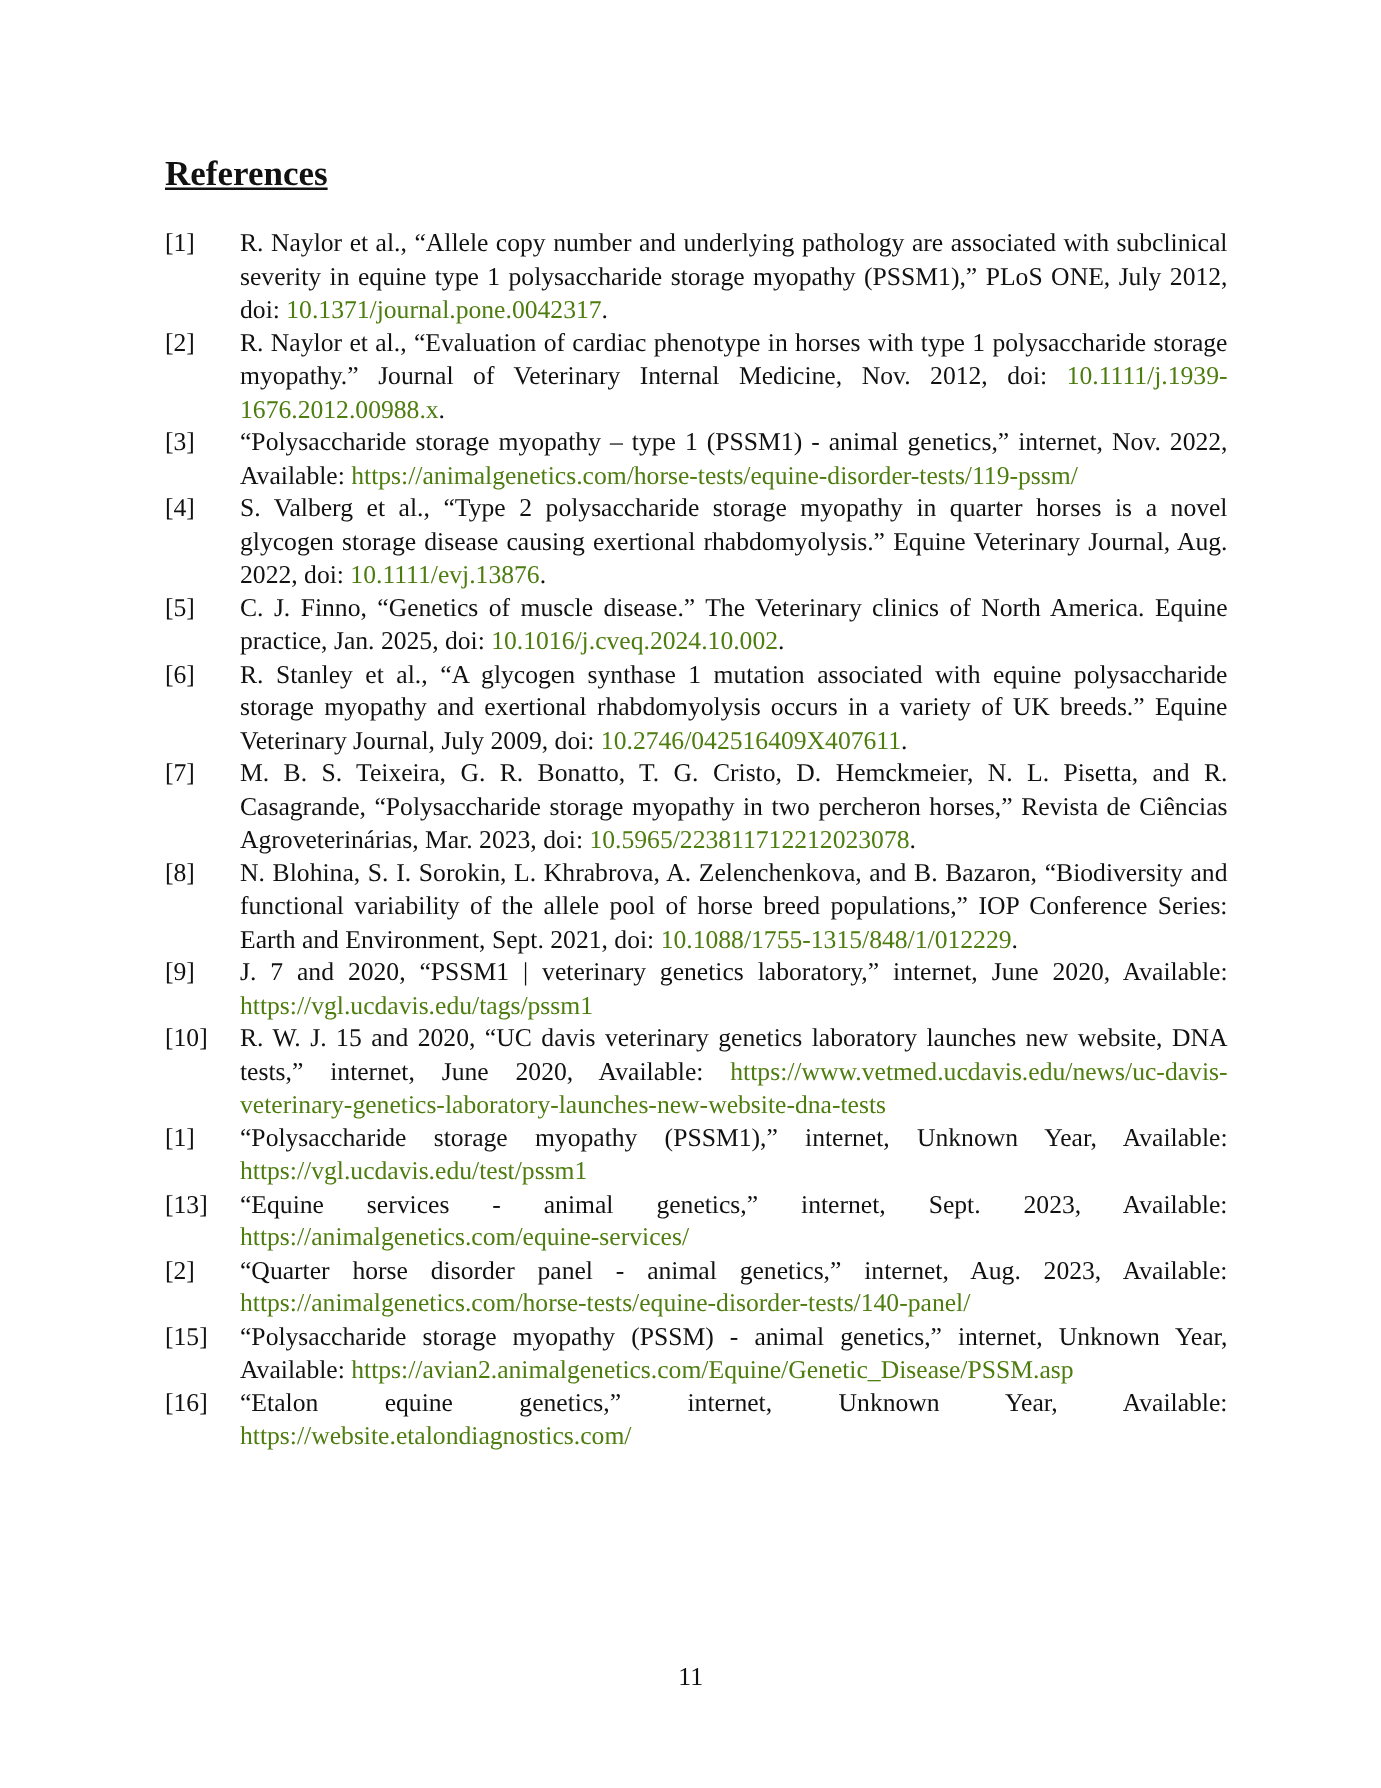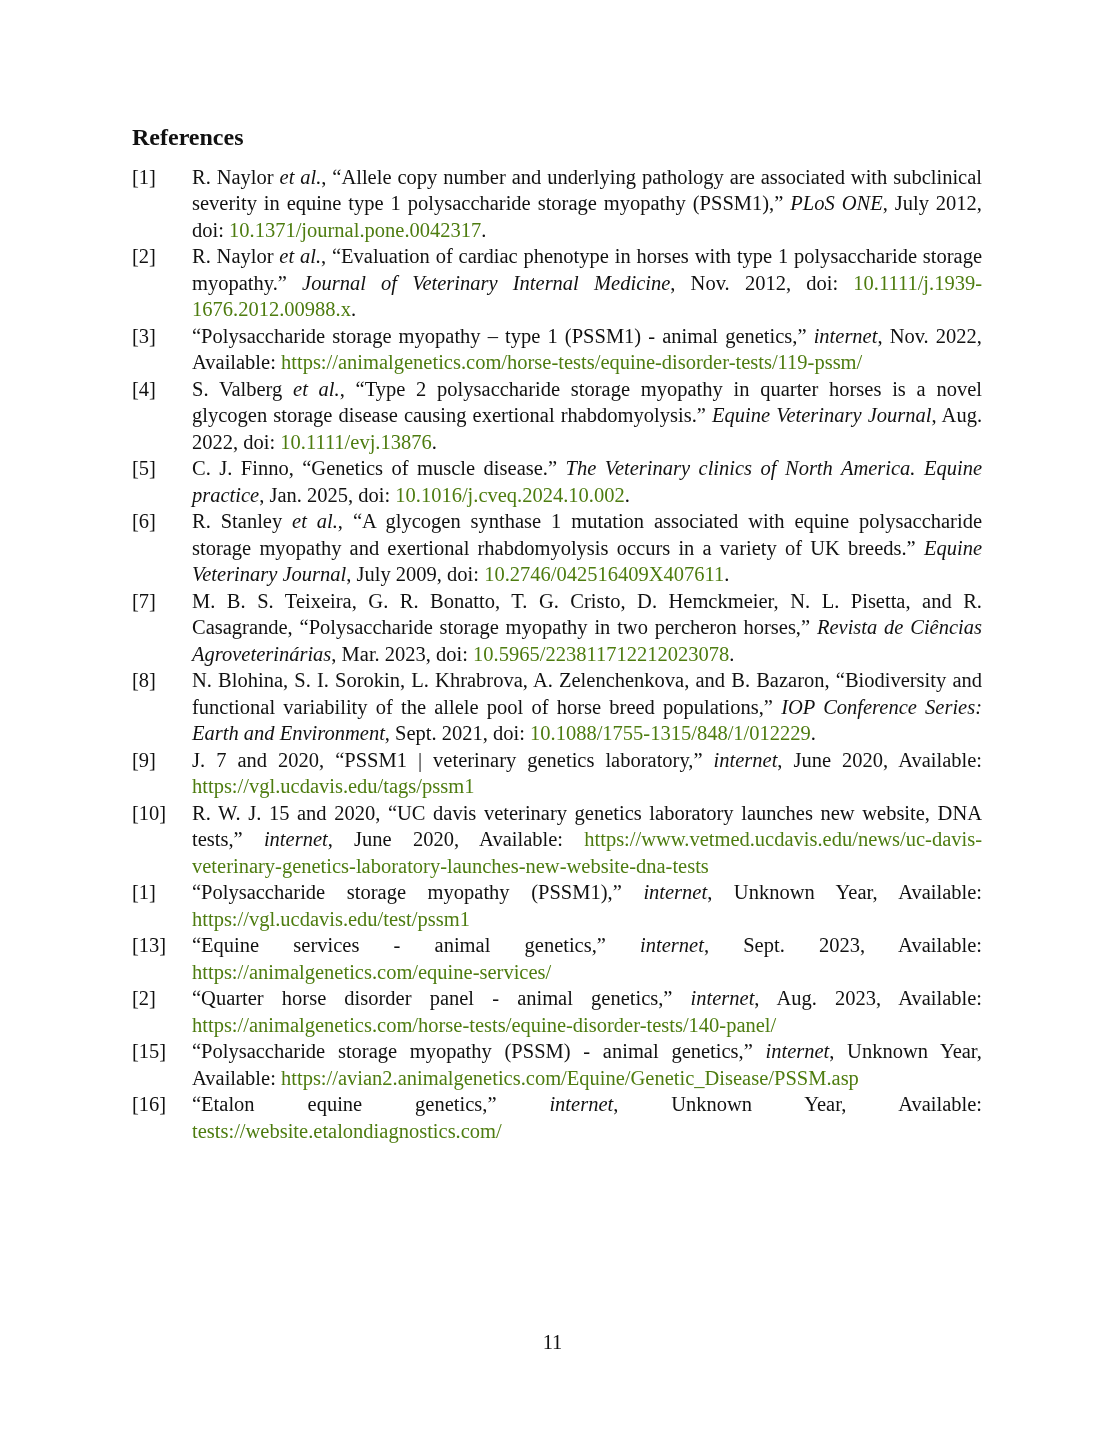--- a/index.html
+++ b/index.html
@@ -22,11 +22,12 @@
     width: 850px;
   }
   .references-heading {
-    font-size: 24px;
+    font-size: 28px;
     font-weight: bold;
     color: #111111;
-    margin: 0 0 12px 0;
+    margin: 0 0 26px 0;
     line-height: 1.15;
+    text-decoration: underline;
   }
   .ref-list {
     font-size: 20.5px;

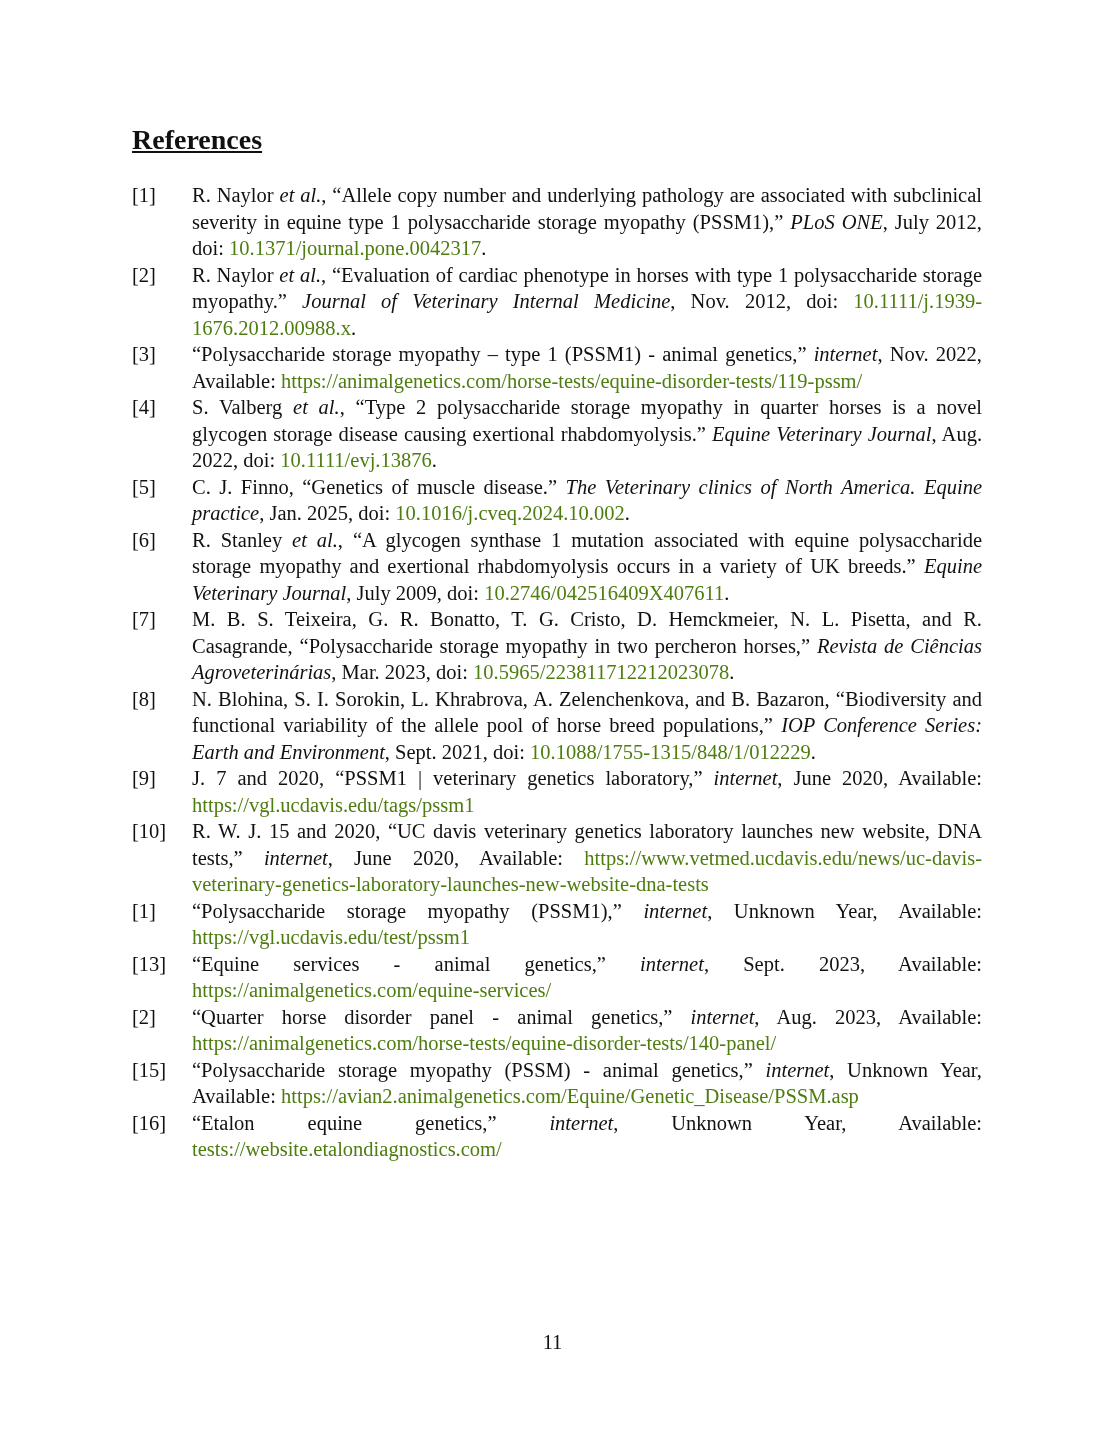--- a/index.html
+++ b/index.html
@@ -47,7 +47,6 @@
     font-style: normal;
   }
   .seg-italic {
-    font-style: italic;
   }
   .ref-link {
     color: #4d7c0f;

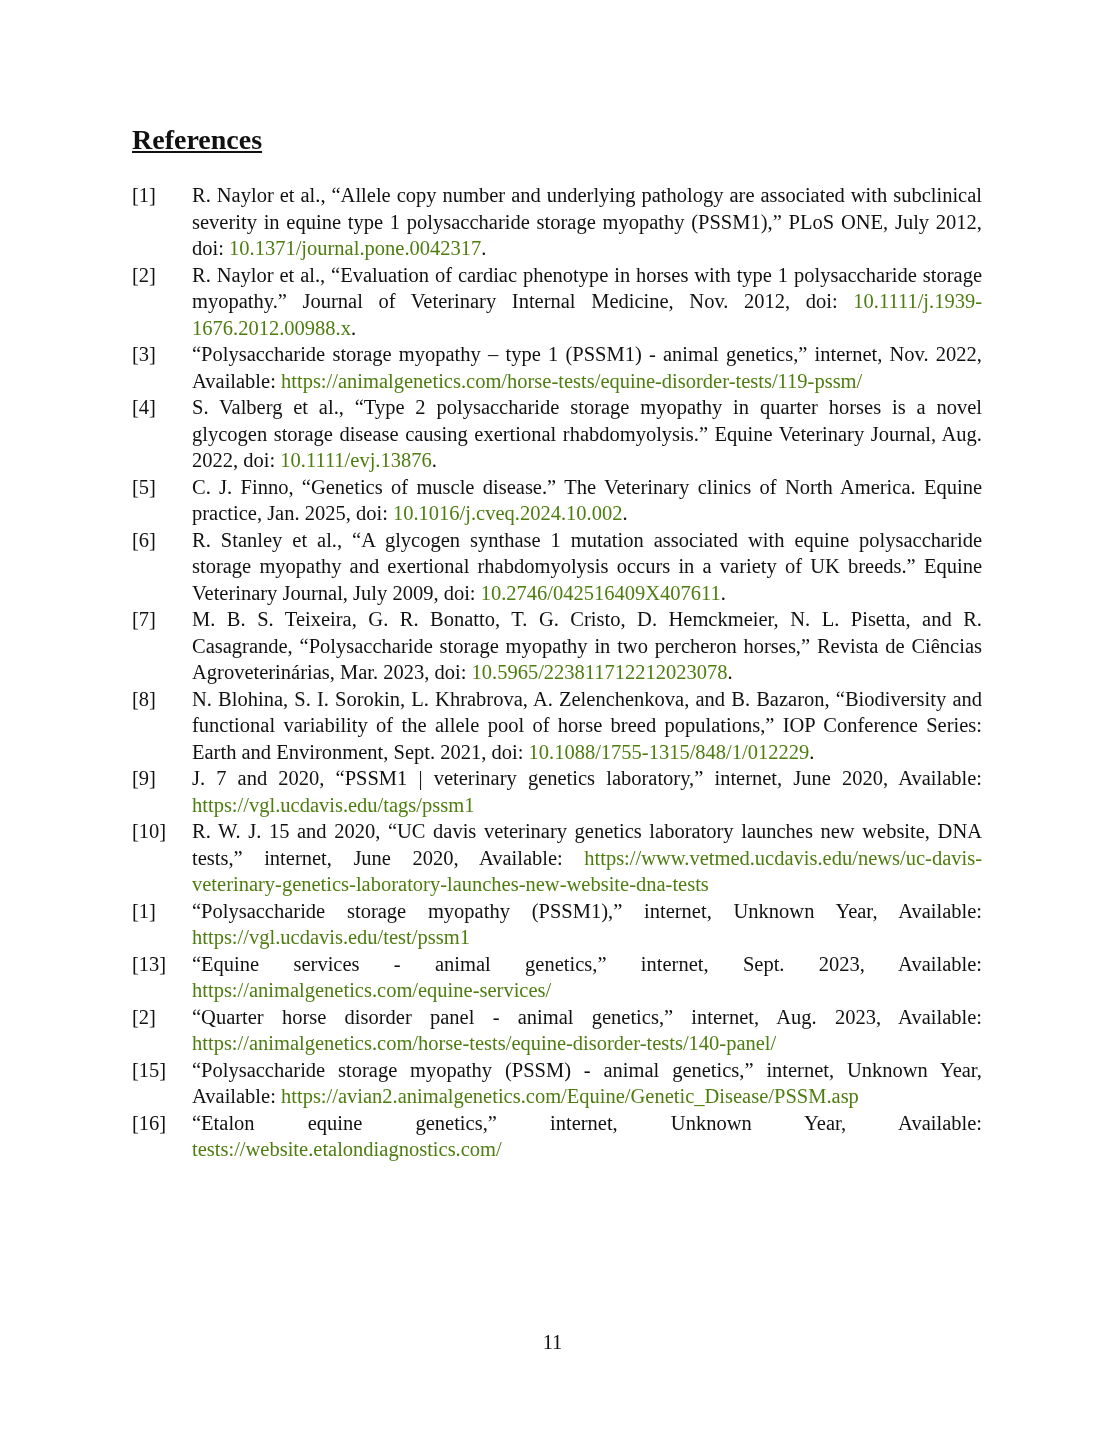--- a/index.html
+++ b/index.html
@@ -84,7 +84,7 @@
       <div class="ref-entry"><span class="ref-label">[13]</span><span><span class="seg-plain">“Equine services - animal genetics,” </span><span class="seg-italic">internet</span><span class="seg-plain">, Sept. 2023, Available: </span><a class="ref-link" href="#">https://animalgenetics.com/equine-services/</a></span></div>
       <div class="ref-entry"><span class="ref-label">[2]</span><span><span class="seg-plain">“Quarter horse disorder panel - animal genetics,” </span><span class="seg-italic">internet</span><span class="seg-plain">, Aug. 2023, Available: </span><a class="ref-link" href="#">https://animalgenetics.com/horse-tests/equine-disorder-tests/140-panel/</a></span></div>
       <div class="ref-entry"><span class="ref-label">[15]</span><span><span class="seg-plain">“Polysaccharide storage myopathy (PSSM) - animal genetics,” </span><span class="seg-italic">internet</span><span class="seg-plain">, Unknown Year, Available: </span><a class="ref-link" href="#">https://avian2.animalgenetics.com/Equine/Genetic_Disease/PSSM.asp</a></span></div>
-      <div class="ref-entry"><span class="ref-label">[16]</span><span><span class="seg-plain">“Etalon equine genetics,” </span><span class="seg-italic">internet</span><span class="seg-plain">, Unknown Year, Available: </span><a class="ref-link" href="#">tests://website.etalondiagnostics.com/</a></span></div>
+      <div class="ref-entry"><span class="ref-label">[16]</span><span><span class="seg-plain">“Etalon equine genetics,” </span><span class="seg-italic">internet</span><span class="seg-plain">, Unknown Year, Available: </span><a class="ref-link" href="#">https://website.etalondiagnostics.com/</a></span></div>
     </div>
 </div>
 

